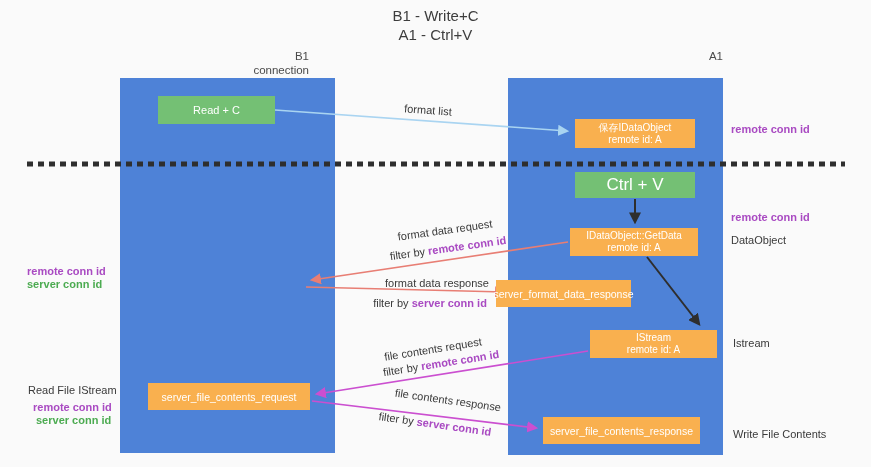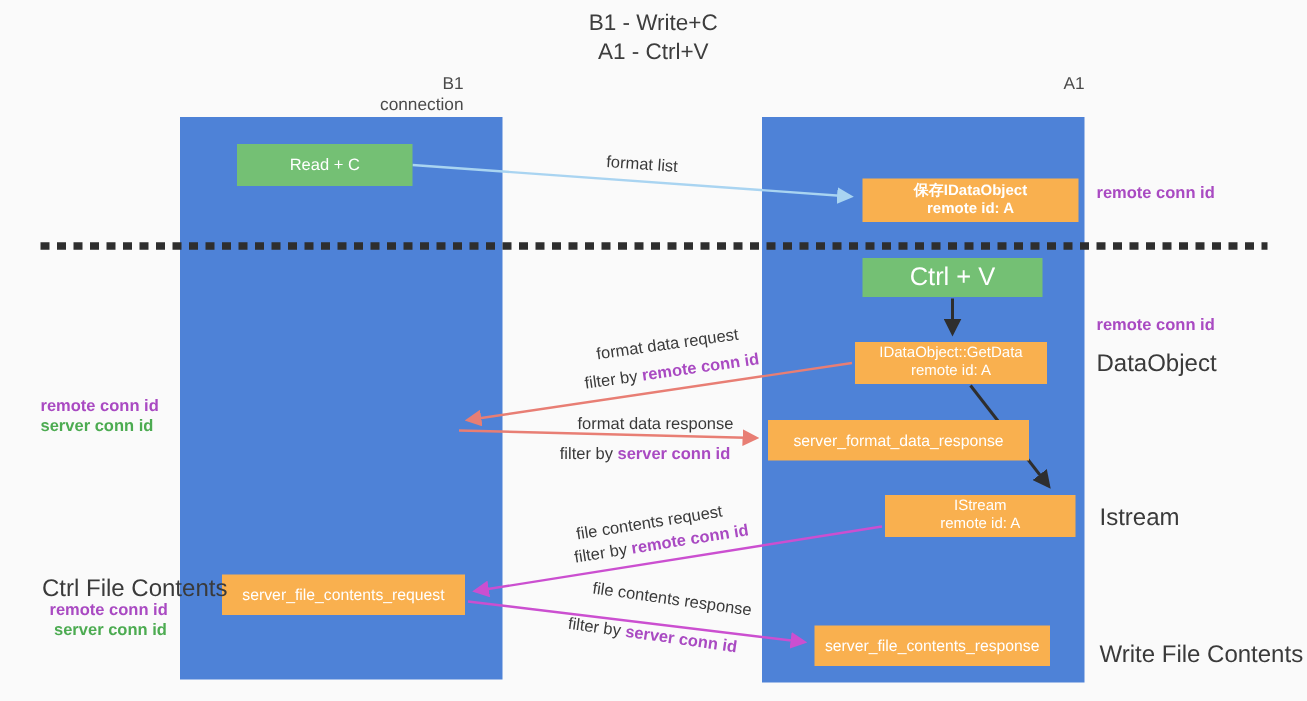--- a/index.html
+++ b/index.html
@@ -28,7 +28,7 @@
   .one-line { font-size:10.5px; }
 
   #ctrl-c   { left:158px; top:96px;  width:117px; height:28px; font-size:11px; }
-  #save-obj { left:575px; top:119px; width:144px; height:29px;font-weight:bold; }
+  #save-obj { left:575px; top:119px; width:120px; height:29px; }
   #ctrl-v   { left:575px; top:172px; width:120px; height:26px; font-size:17px; }
   #getdata  { left:570px; top:228px; width:128px; height:28px; }
   #fmt-req  { left:150px; top:268px; width:155px; height:27px; }

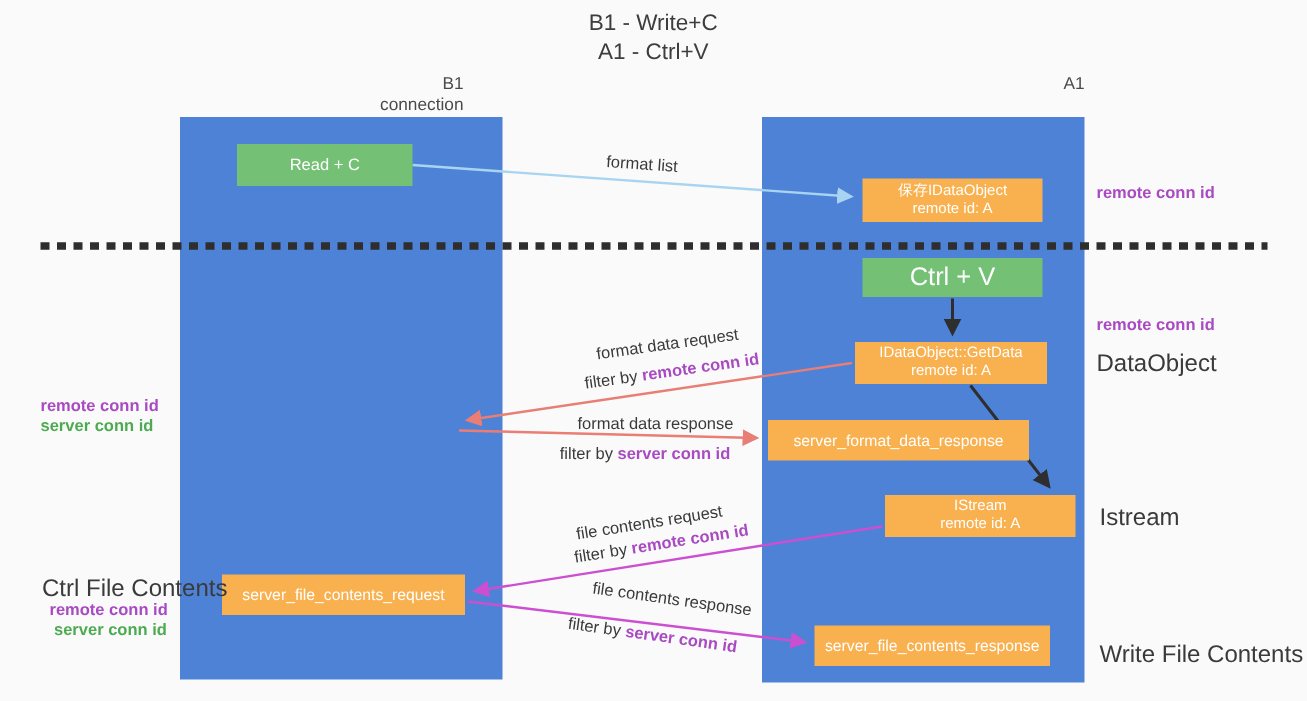--- a/index.html
+++ b/index.html
@@ -51,7 +51,7 @@
   #lab-fcs   { left:448px; top:400px; transform:translate(-50%,-50%) rotate(8deg); }
   #lab-fcs-f { left:435px; top:424px; transform:translate(-50%,-50%) rotate(8deg); }
 
-  .side-label { position:absolute; font-size:16px; color:#3a3a3a; white-space:nowrap; }
+  .side-label { position:absolute; font-size:11px; color:#3a3a3a; white-space:nowrap; }
   .side-label.bold-purple { font-size:11px; color:#a94ac2; font-weight:bold; }
   .side-label.bold-green  { font-size:11px; color:#4cab51; font-weight:bold; }
 

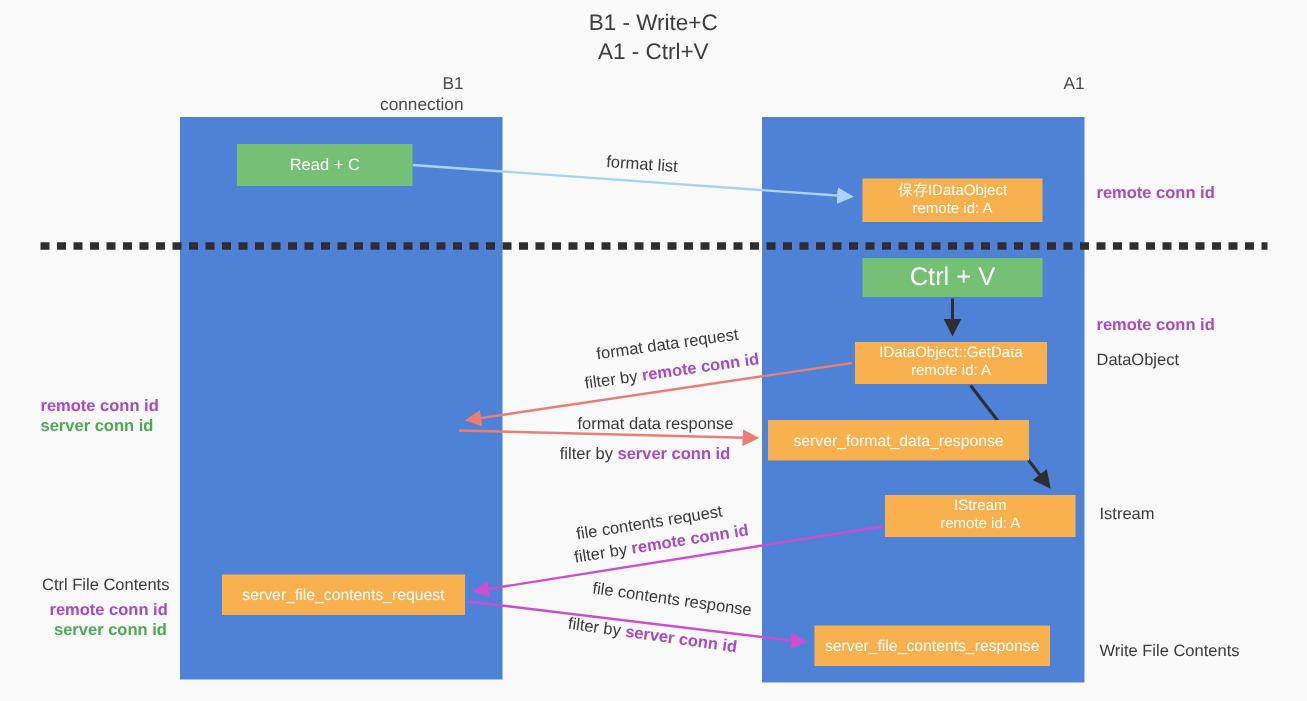--- a/index.html
+++ b/index.html
@@ -32,7 +32,7 @@
   #ctrl-v   { left:575px; top:172px; width:120px; height:26px; font-size:17px; }
   #getdata  { left:570px; top:228px; width:128px; height:28px; }
   #fmt-req  { left:150px; top:268px; width:155px; height:27px; }
-  #fmt-resp { left:512px; top:280px; width:174px; height:27px; }
+  #fmt-resp { left:496px; top:280px; width:135px; height:27px; }
   #istream-box { left:590px; top:330px; width:127px; height:28px; }
   #file-req  { left:148px; top:383px; width:162px; height:27px; }
   #file-resp { left:543px; top:417px; width:157px; height:27px; }

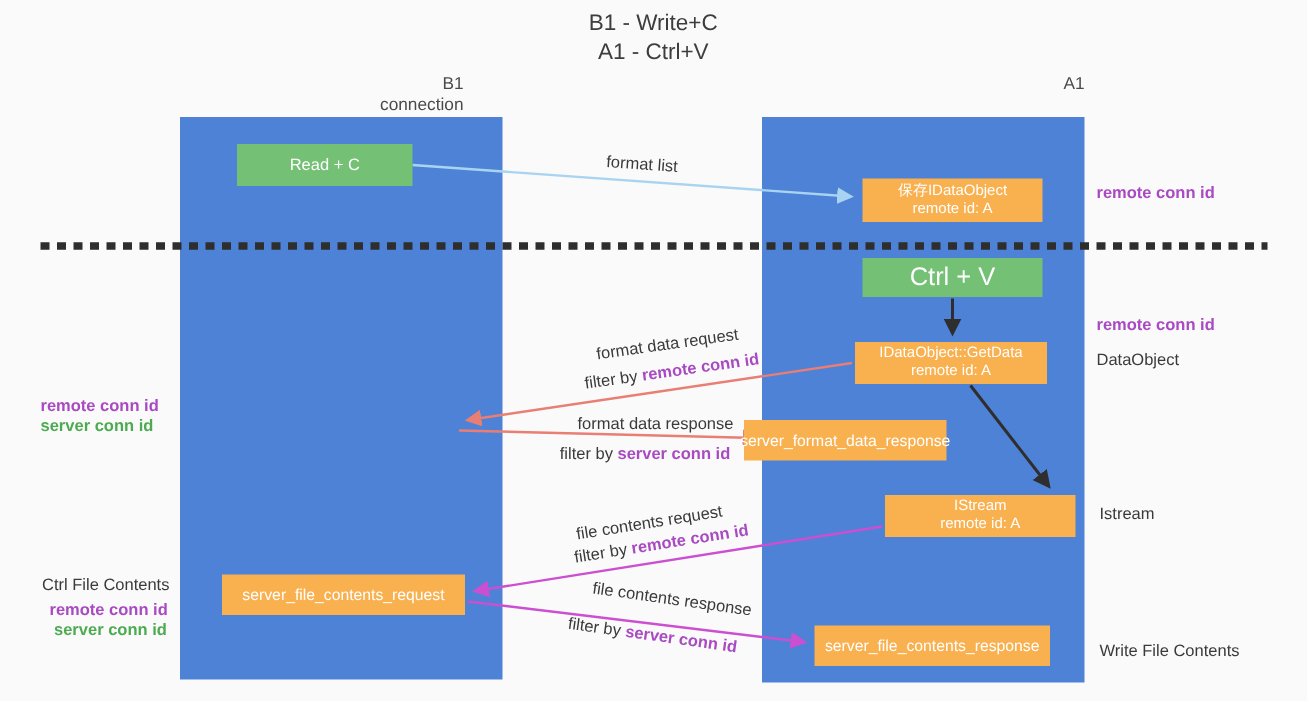--- a/index.html
+++ b/index.html
@@ -186,7 +186,7 @@
 
   <div class="side-label bold-purple" id="l-remote-mid">remote conn id</div>
   <div class="side-label bold-green" id="l-server-mid">server conn id</div>
-  <div class="side-label" id="l-read-file">Ctrl File Contents</div>
+  <div class="side-label" id="l-read-file">Read File IStream</div>
   <div class="side-label bold-purple" id="l-remote-bot">remote conn id</div>
   <div class="side-label bold-green" id="l-server-bot">server conn id</div>
 

